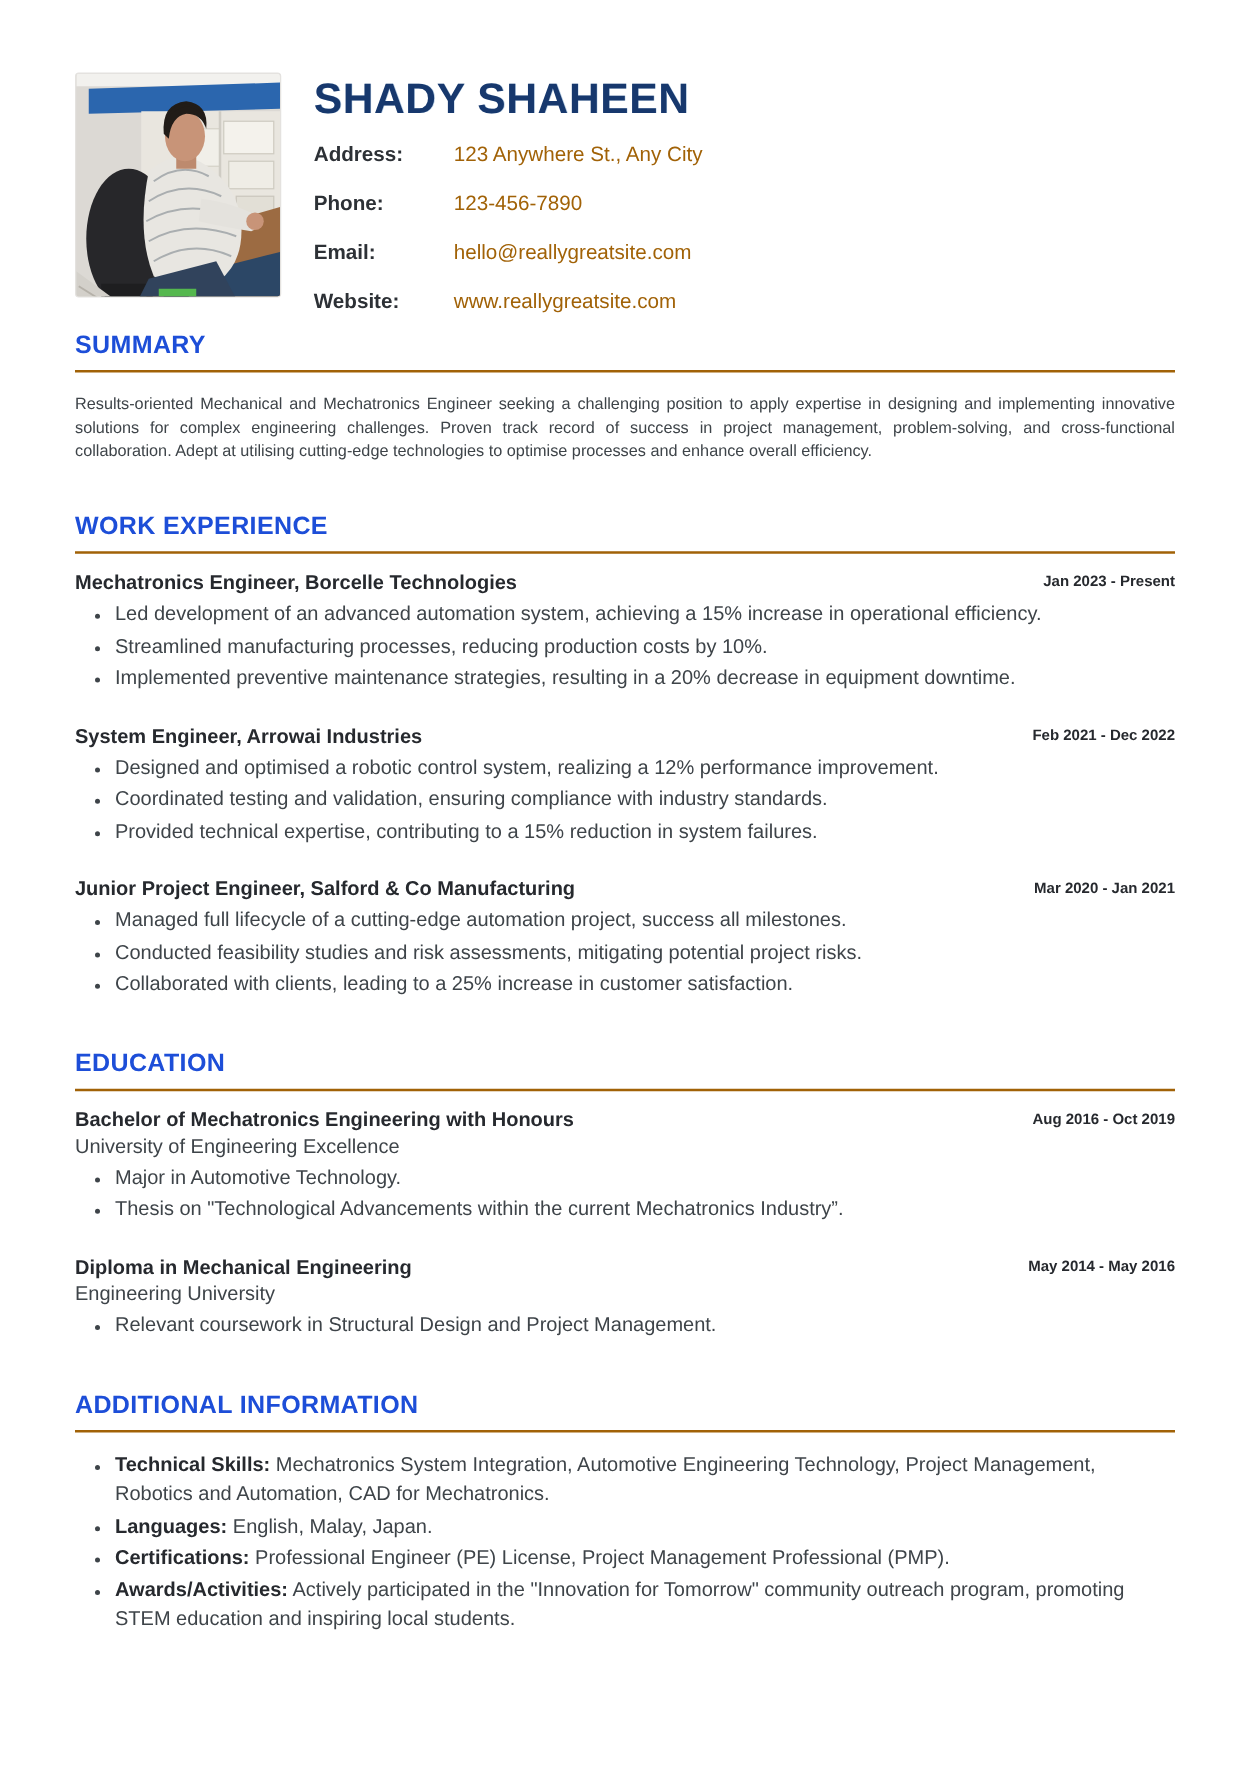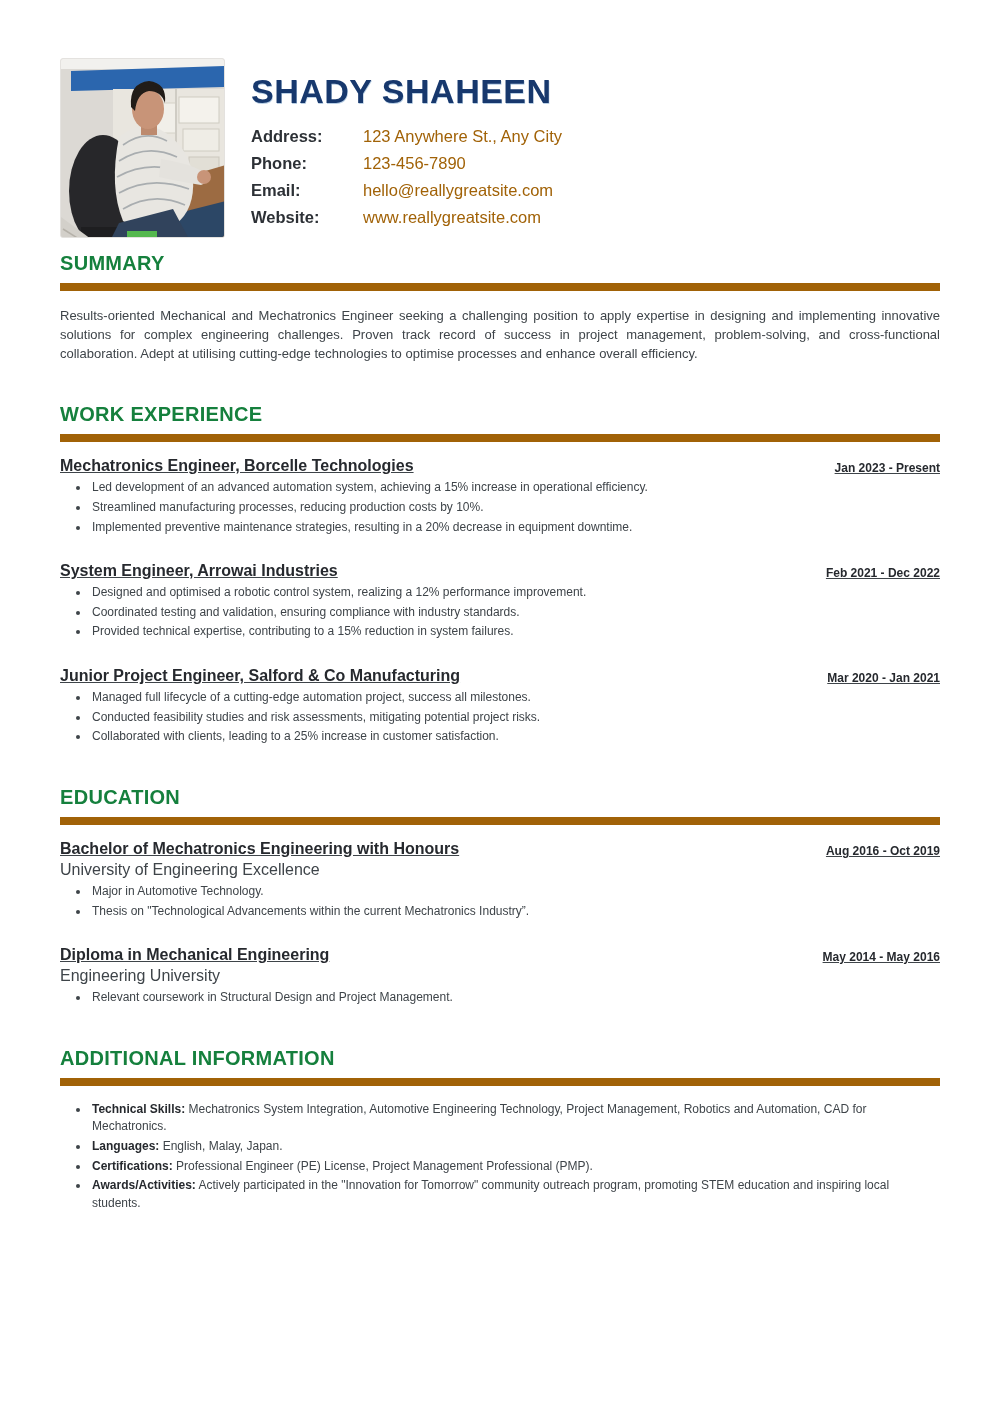--- a/index.html
+++ b/index.html
@@ -13,7 +13,7 @@
   .page { padding:58px 60px 40px 60px; }
 
   
-  .header { display:flex; align-items:center; }
+  .header { display:flex; align-items:flex-start; }
   .photo-frame {
     width:165px; height:180px; flex:0 0 165px;
     border:1px solid #e4e2df; border-radius:3px; overflow:hidden;

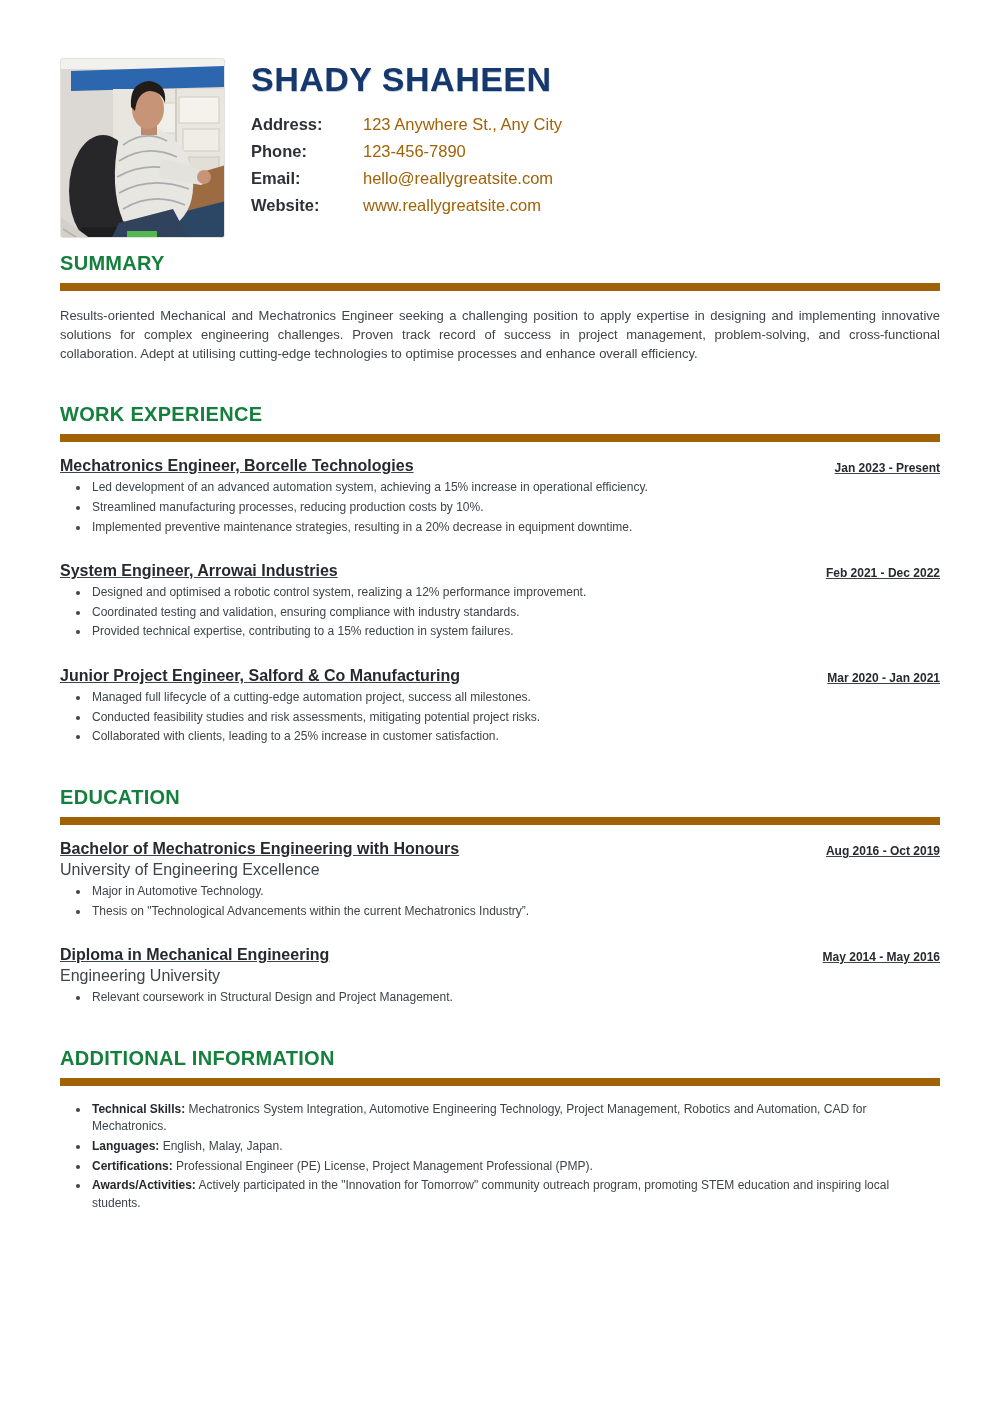--- a/index.html
+++ b/index.html
@@ -28,7 +28,7 @@
   }
   .contact-grid {
     display:grid; grid-template-columns:112px auto;
-    row-gap:8px; font-size:16.5px;
+    row-gap:20px; font-size:16.5px;
   }
   .contact-label { font-weight:bold; color:#2d3136; }
   .contact-value { color:#a16207; }

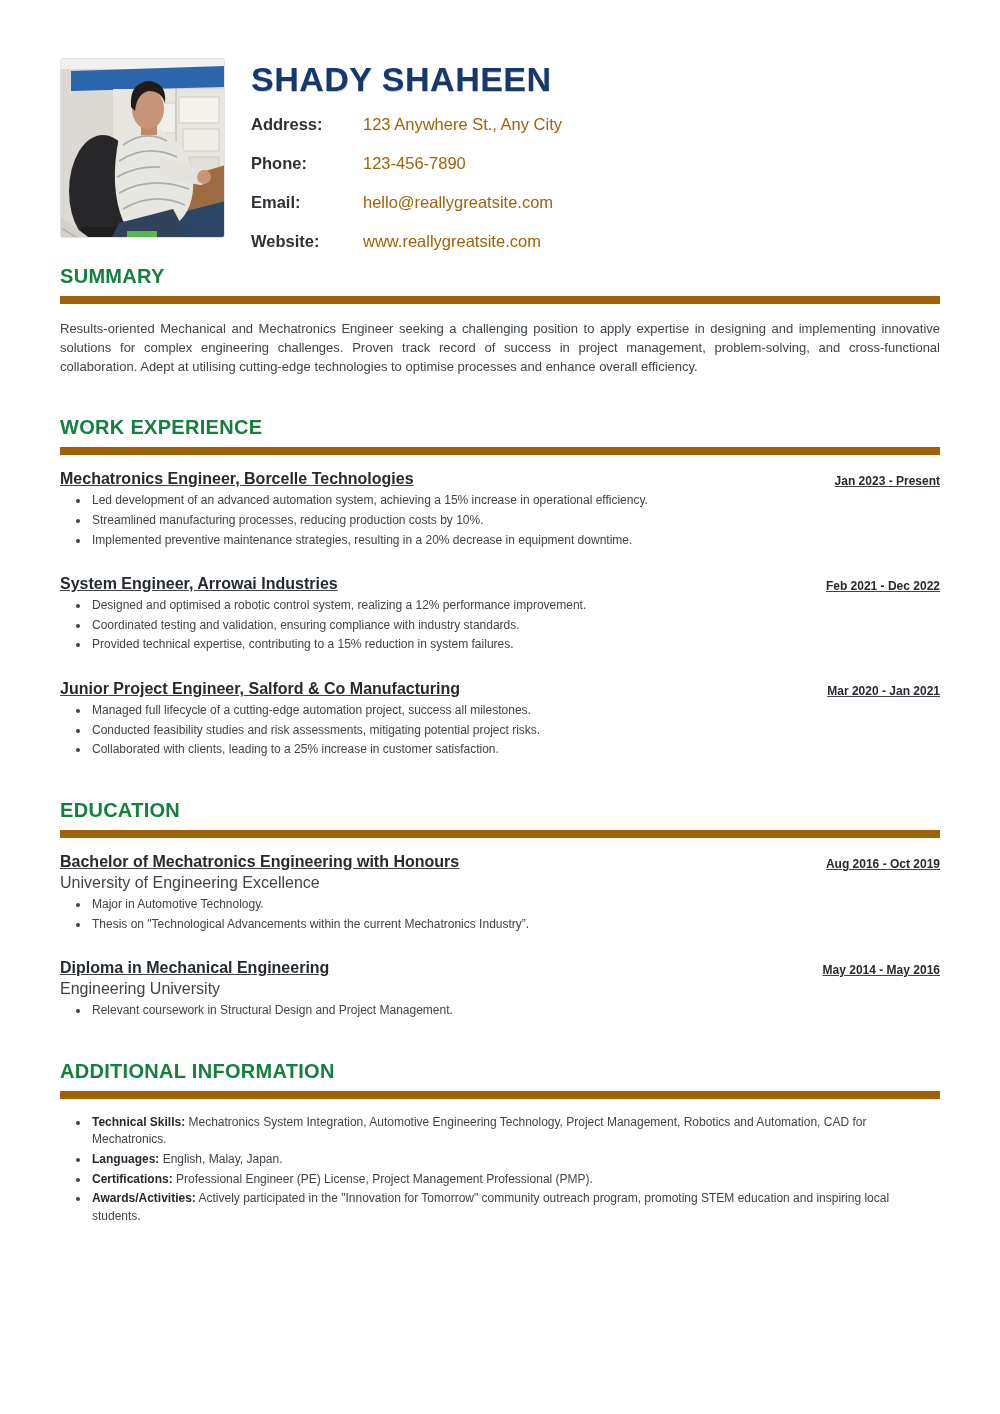--- a/index.html
+++ b/index.html
@@ -38,9 +38,9 @@
   .section.first { margin-top:14px; }
   .section-title {
     font-size:20px; font-weight:bold; letter-spacing:0.3px;
-    color:#15803d;
+    color:#1d4ed8;
     padding-bottom:8px;
-    border-bottom:8px solid #a16207;
+    border-bottom:2px solid #a16207;
     margin-bottom:15px;
   }
   .body-text { font-size:13px; line-height:1.47; }

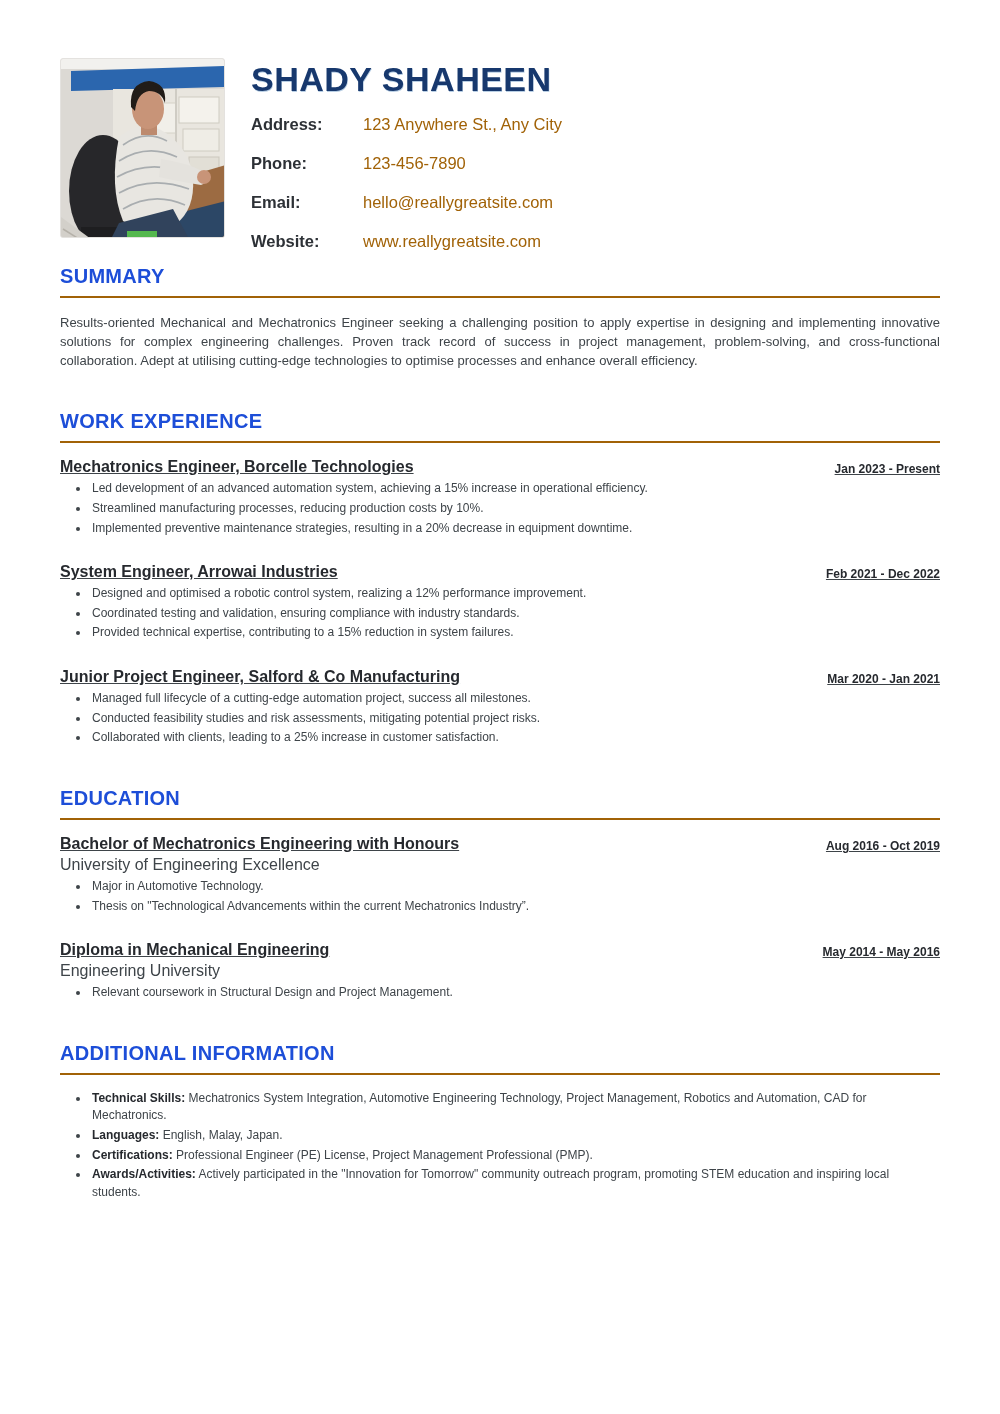--- a/index.html
+++ b/index.html
@@ -48,7 +48,7 @@
 
   .entry { margin-bottom:26px; }
   .entry:last-child { margin-bottom:0; }
-  .entry-head { display:flex; justify-content:space-between; align-items:flex-end;text-decoration:underline; }
+  .entry-head { display:flex; justify-content:space-between; align-items:flex-start; }
   .entry-title { font-size:16px; font-weight:bold; color:#26292e; }
   .entry-dates { font-size:12px; font-weight:bold; color:#26292e; white-space:nowrap; }
   .entry-sub { font-size:16px; color:#3e4449; margin-top:3px; }

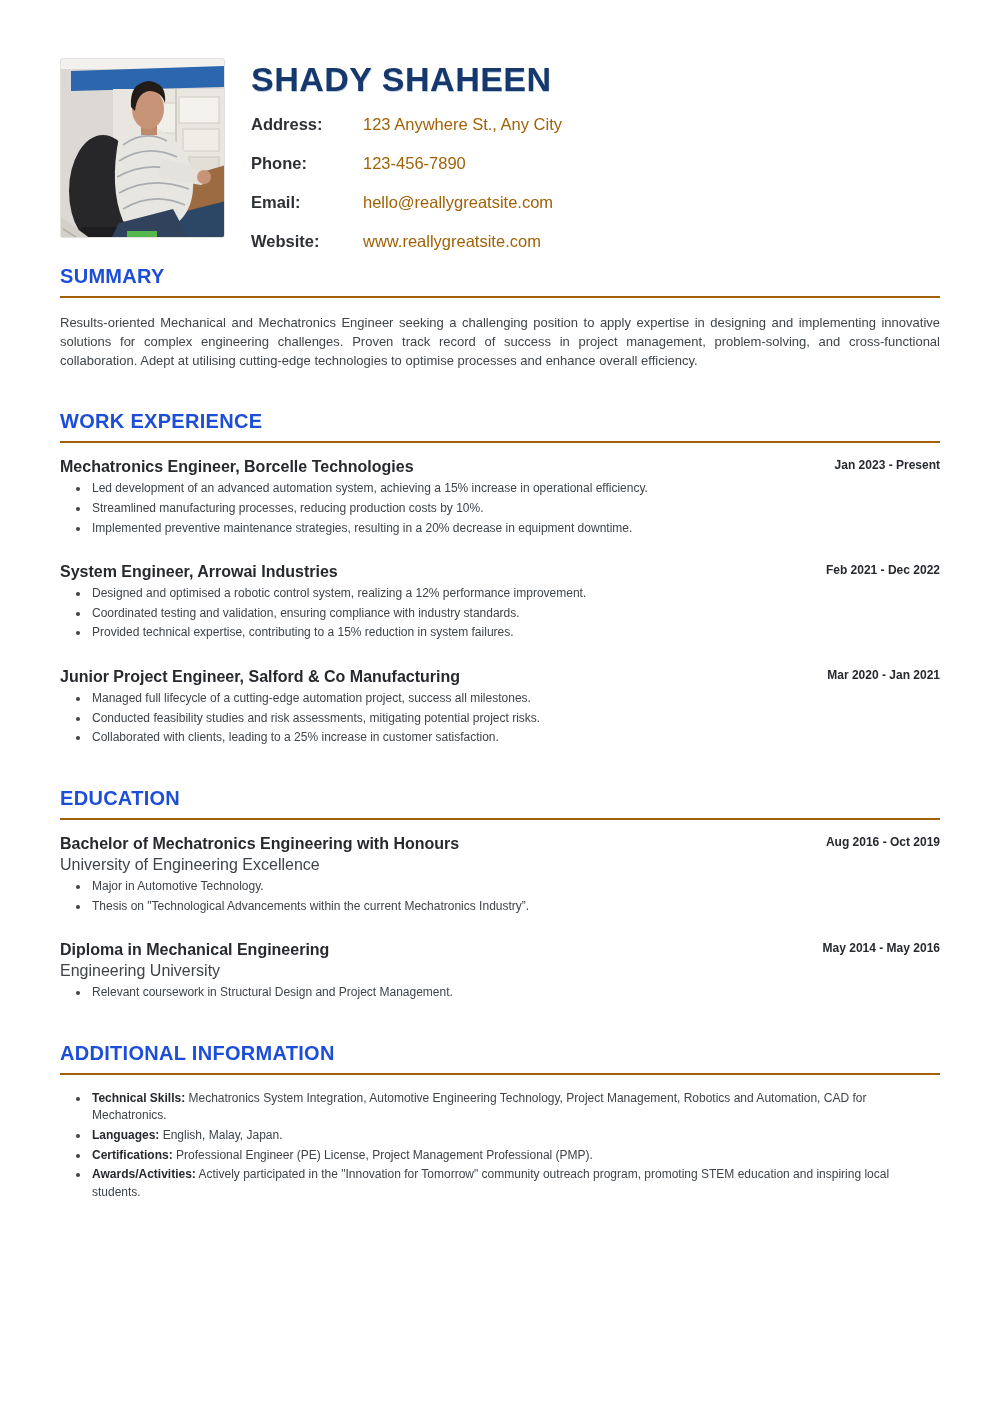--- a/index.html
+++ b/index.html
@@ -59,7 +59,7 @@
     list-style-type:disc;
   }
   ul.bullets li {
-    font-size:12px; line-height:1.47;
+    font-size:16px; line-height:1.47;
     padding-left:2px; margin-bottom:2px;
   }
   ul.bullets li::marker { font-size:12px; }

